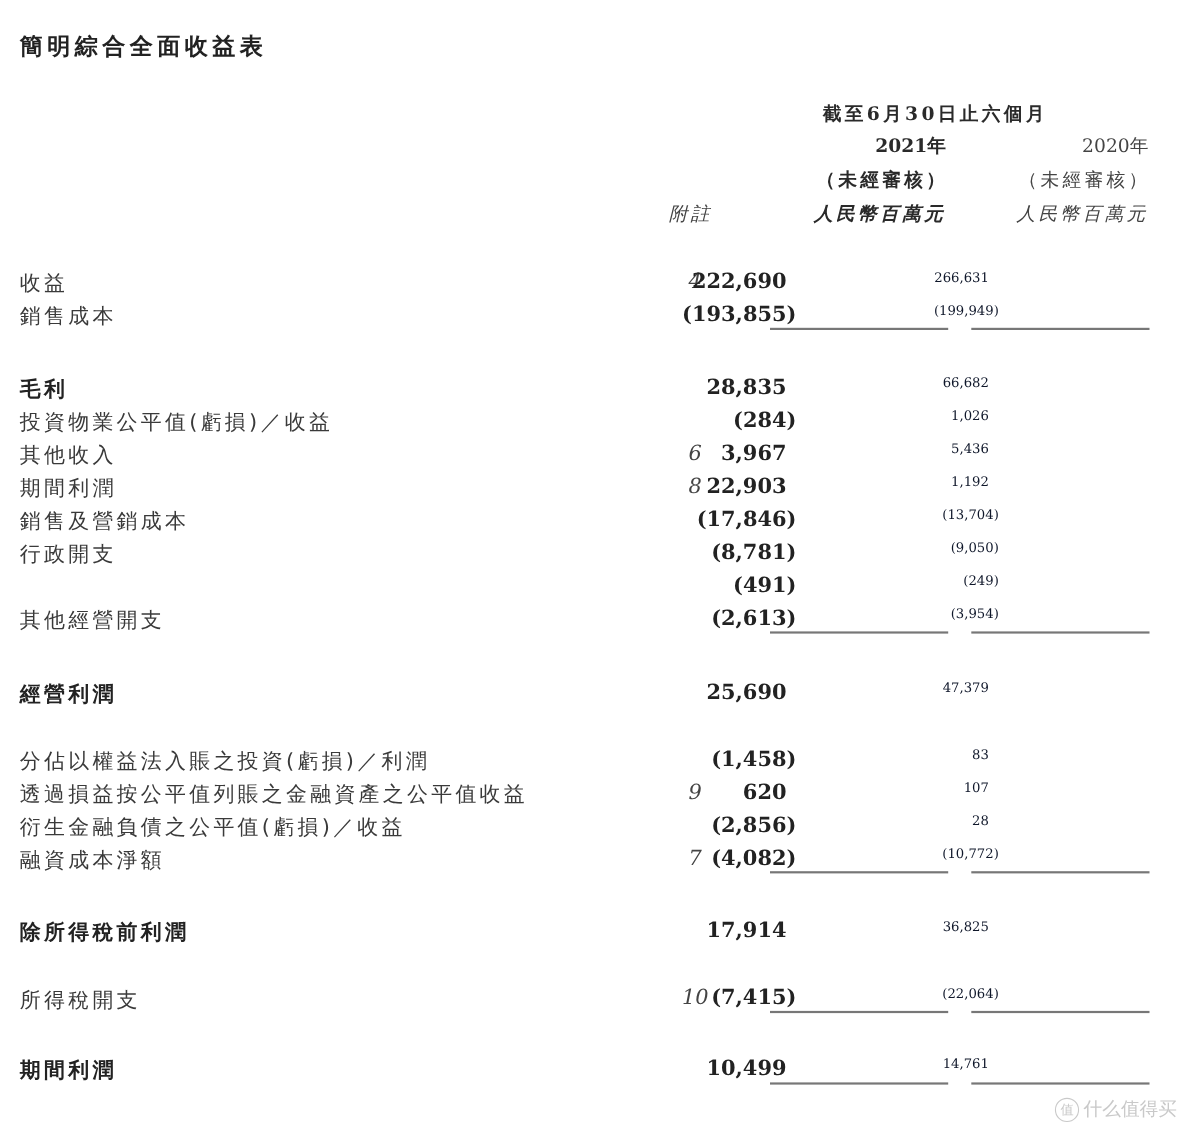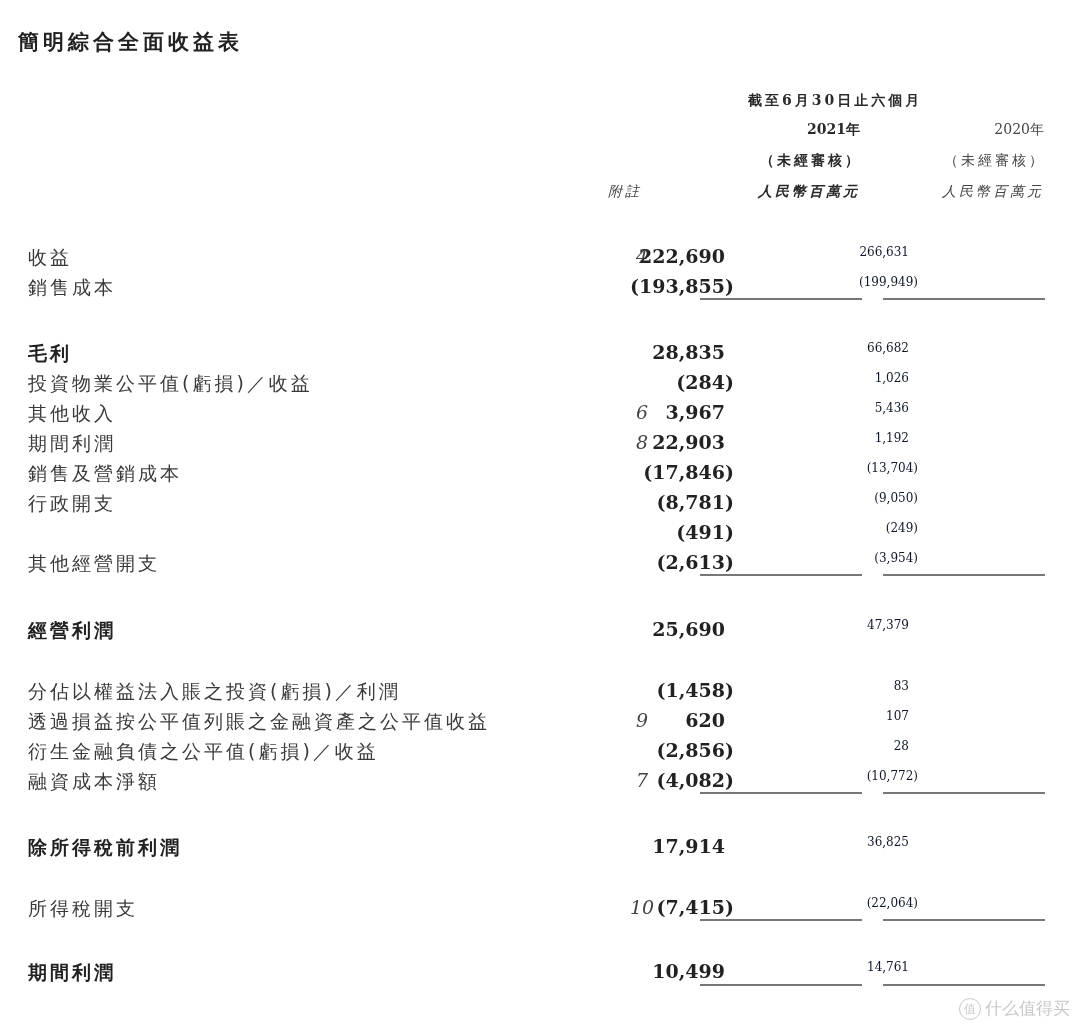--- a/index.html
+++ b/index.html
@@ -13,7 +13,7 @@
     font-family: "DejaVu Sans", "Liberation Sans", sans-serif;
     font-weight: bold; font-size: 21px; letter-spacing: 4px; color: #222;
   }
-  .hdr { position: absolute; font-size: 14px; white-space: nowrap; }
+  .hdr { position: absolute; font-size: 17px; white-space: nowrap; }
   .hdr-period { left: 748px; top: 92px; font-weight: bold; letter-spacing: 3px; }
   .hdr-y1 { right: 220px; top: 121px; font-weight: bold; }
   .hdr-y2 { right: 36px; top: 121px; color: #444; }

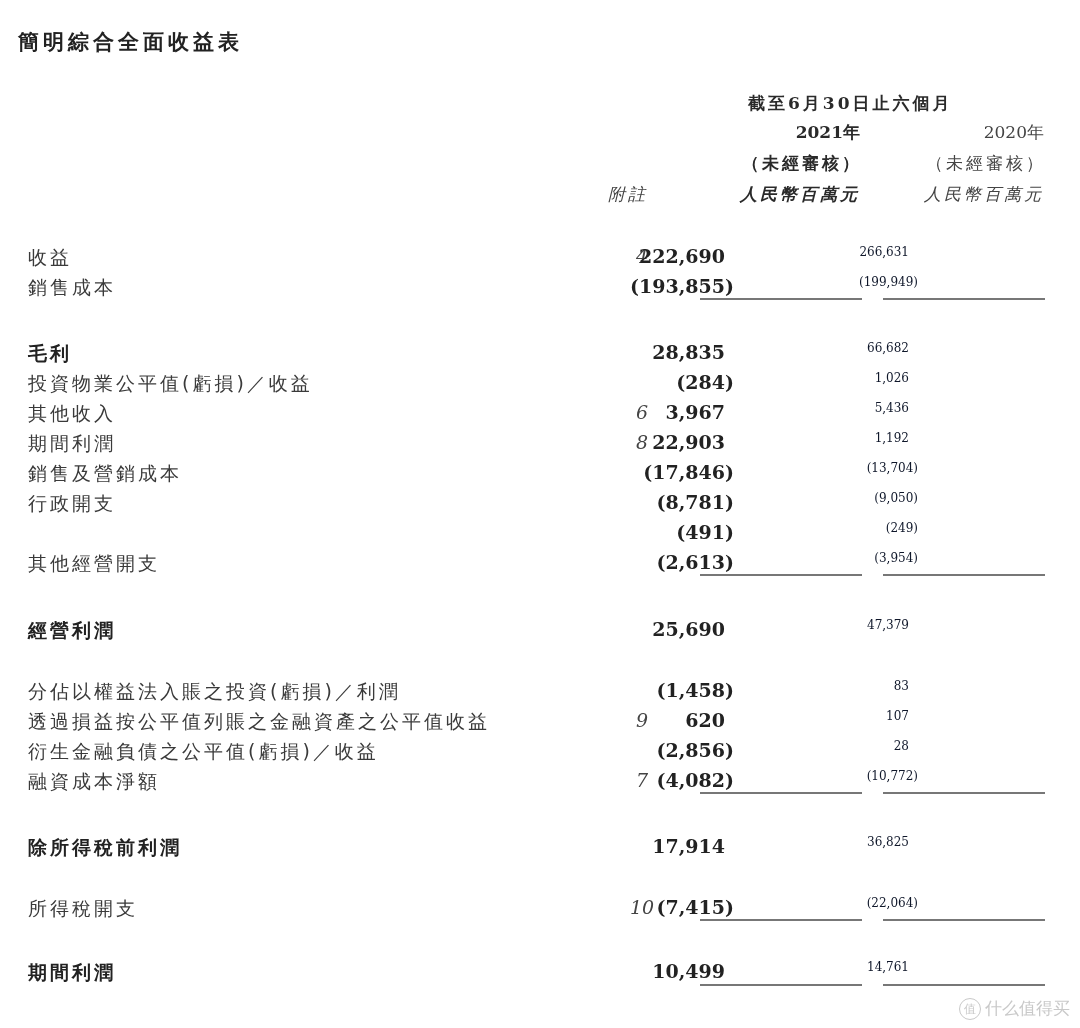--- a/index.html
+++ b/index.html
@@ -23,7 +23,7 @@
   .hdr-u1 { right: 220px; top: 183px; font-weight: bold; font-style: italic; letter-spacing: 3px; }
   .hdr-u2 { right: 36px; top: 183px; font-style: italic; color: #444; letter-spacing: 3px; }
 
-  .row { position: absolute; left: 10px; width: 936px; height: 30px; }
+  .row { position: absolute; left: 0; width: 936px; height: 30px; }
   .row .label {
     position: absolute; left: 18px; top: 2px; font-size: 19px;
     letter-spacing: 3px; white-space: nowrap; color: #3a3a3a;

